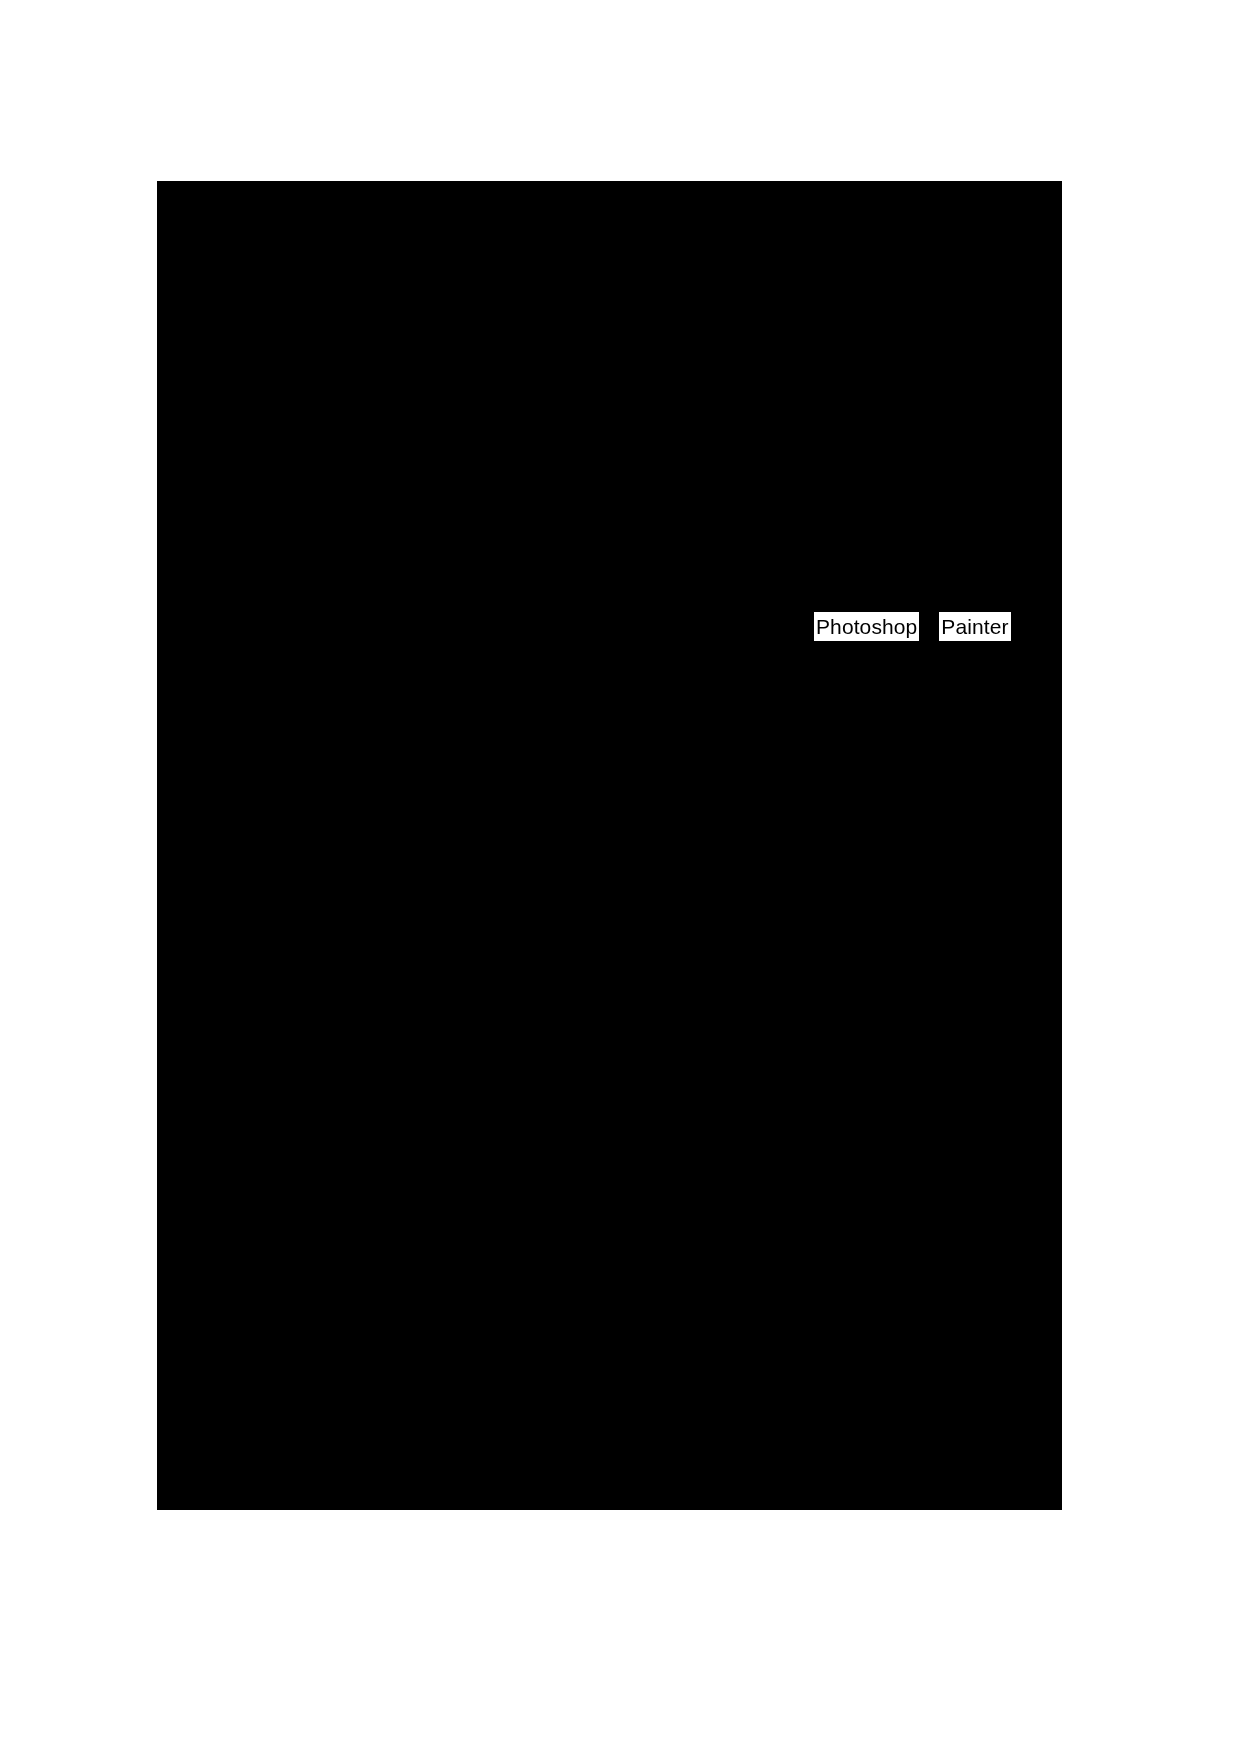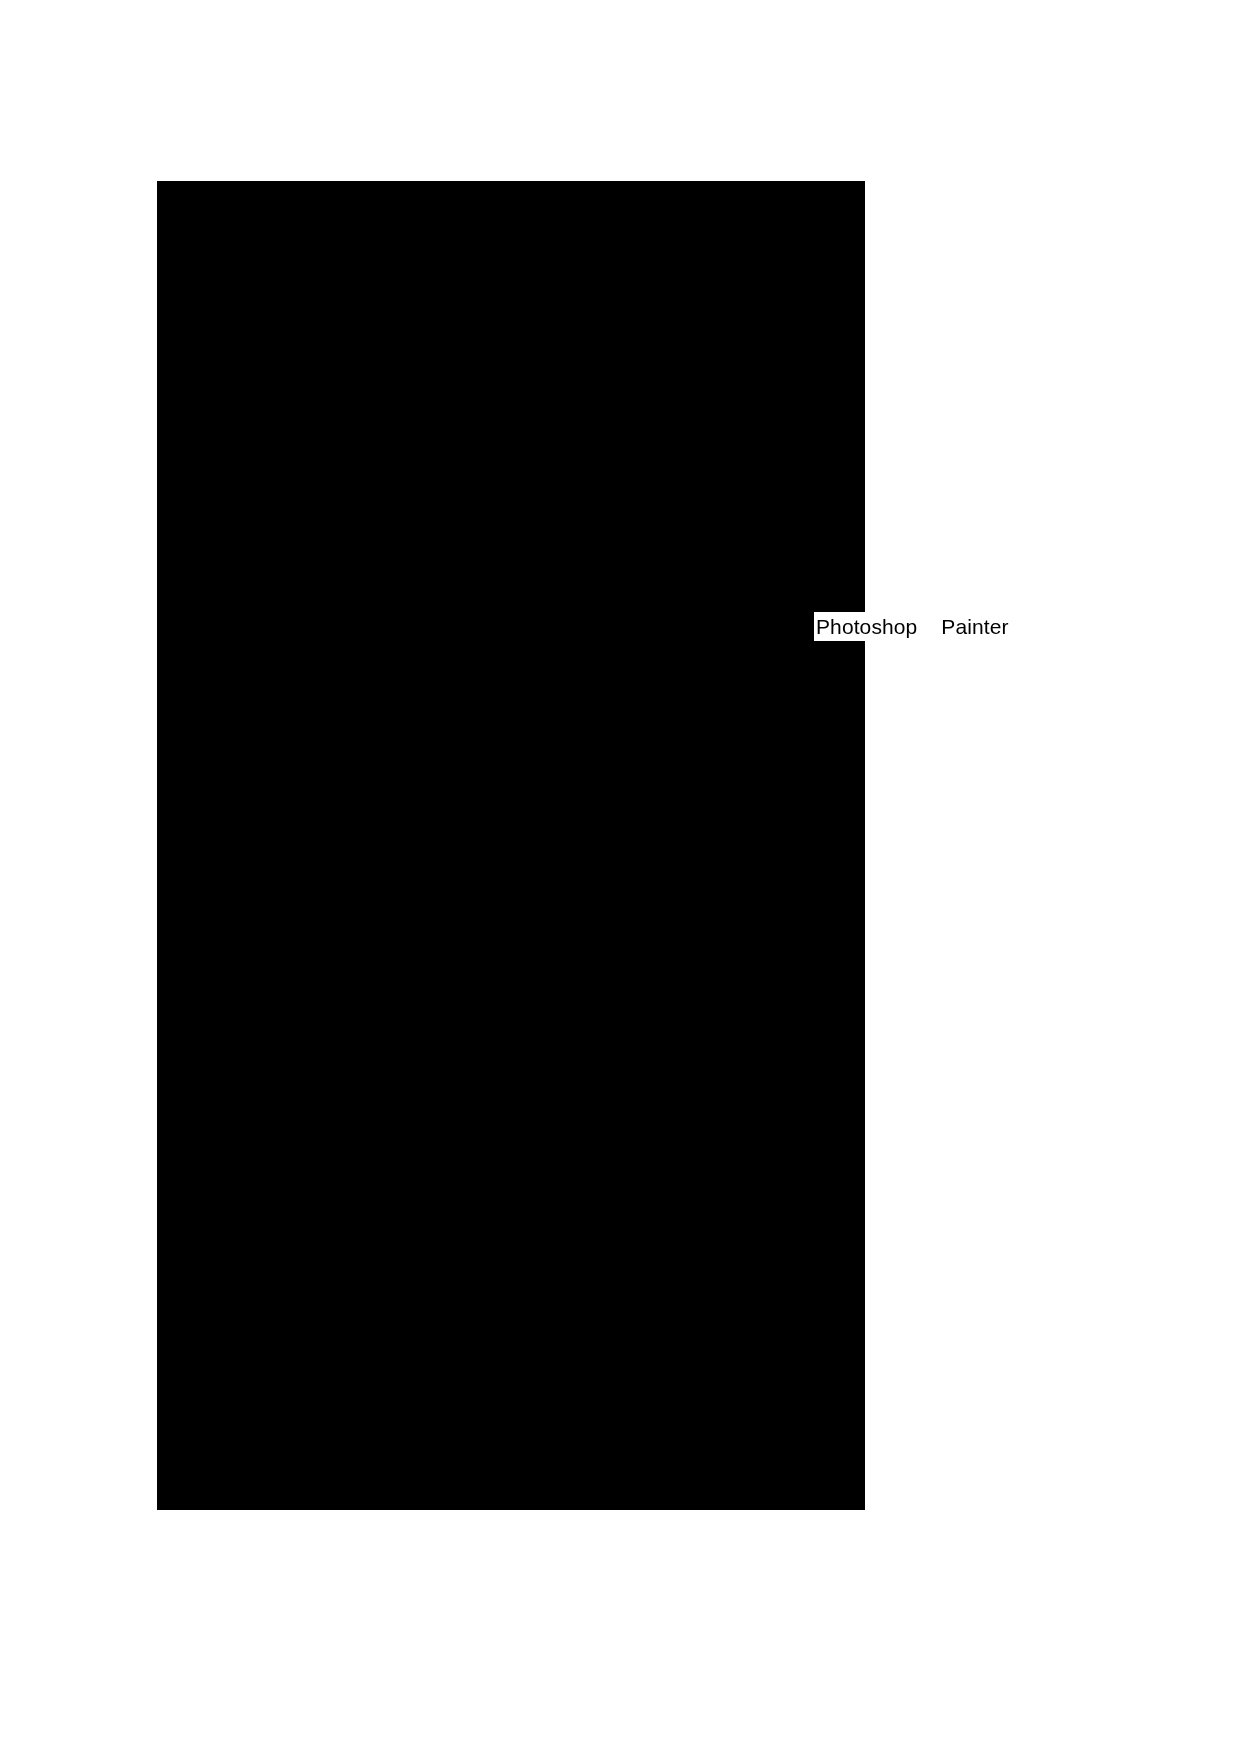--- a/index.html
+++ b/index.html
@@ -26,7 +26,7 @@
     position: absolute;
     left: 157px;
     top: 181px;
-    width: 708px;
+    width: 905px;
     height: 1329px;
     background: #000000;
   }

